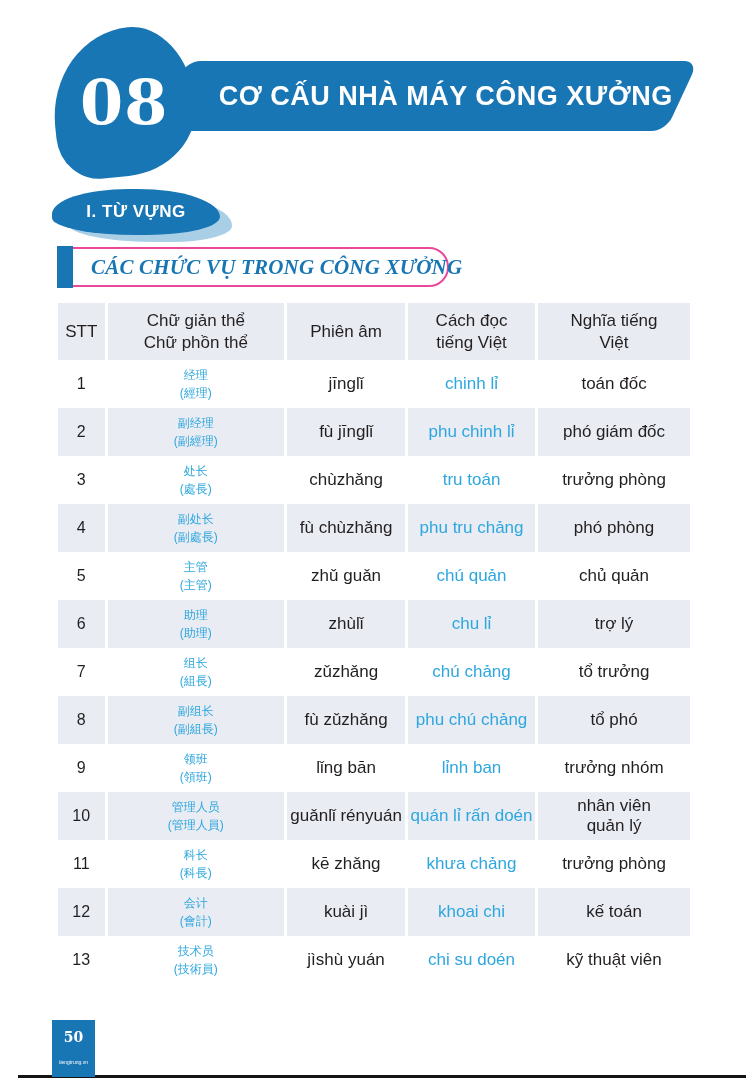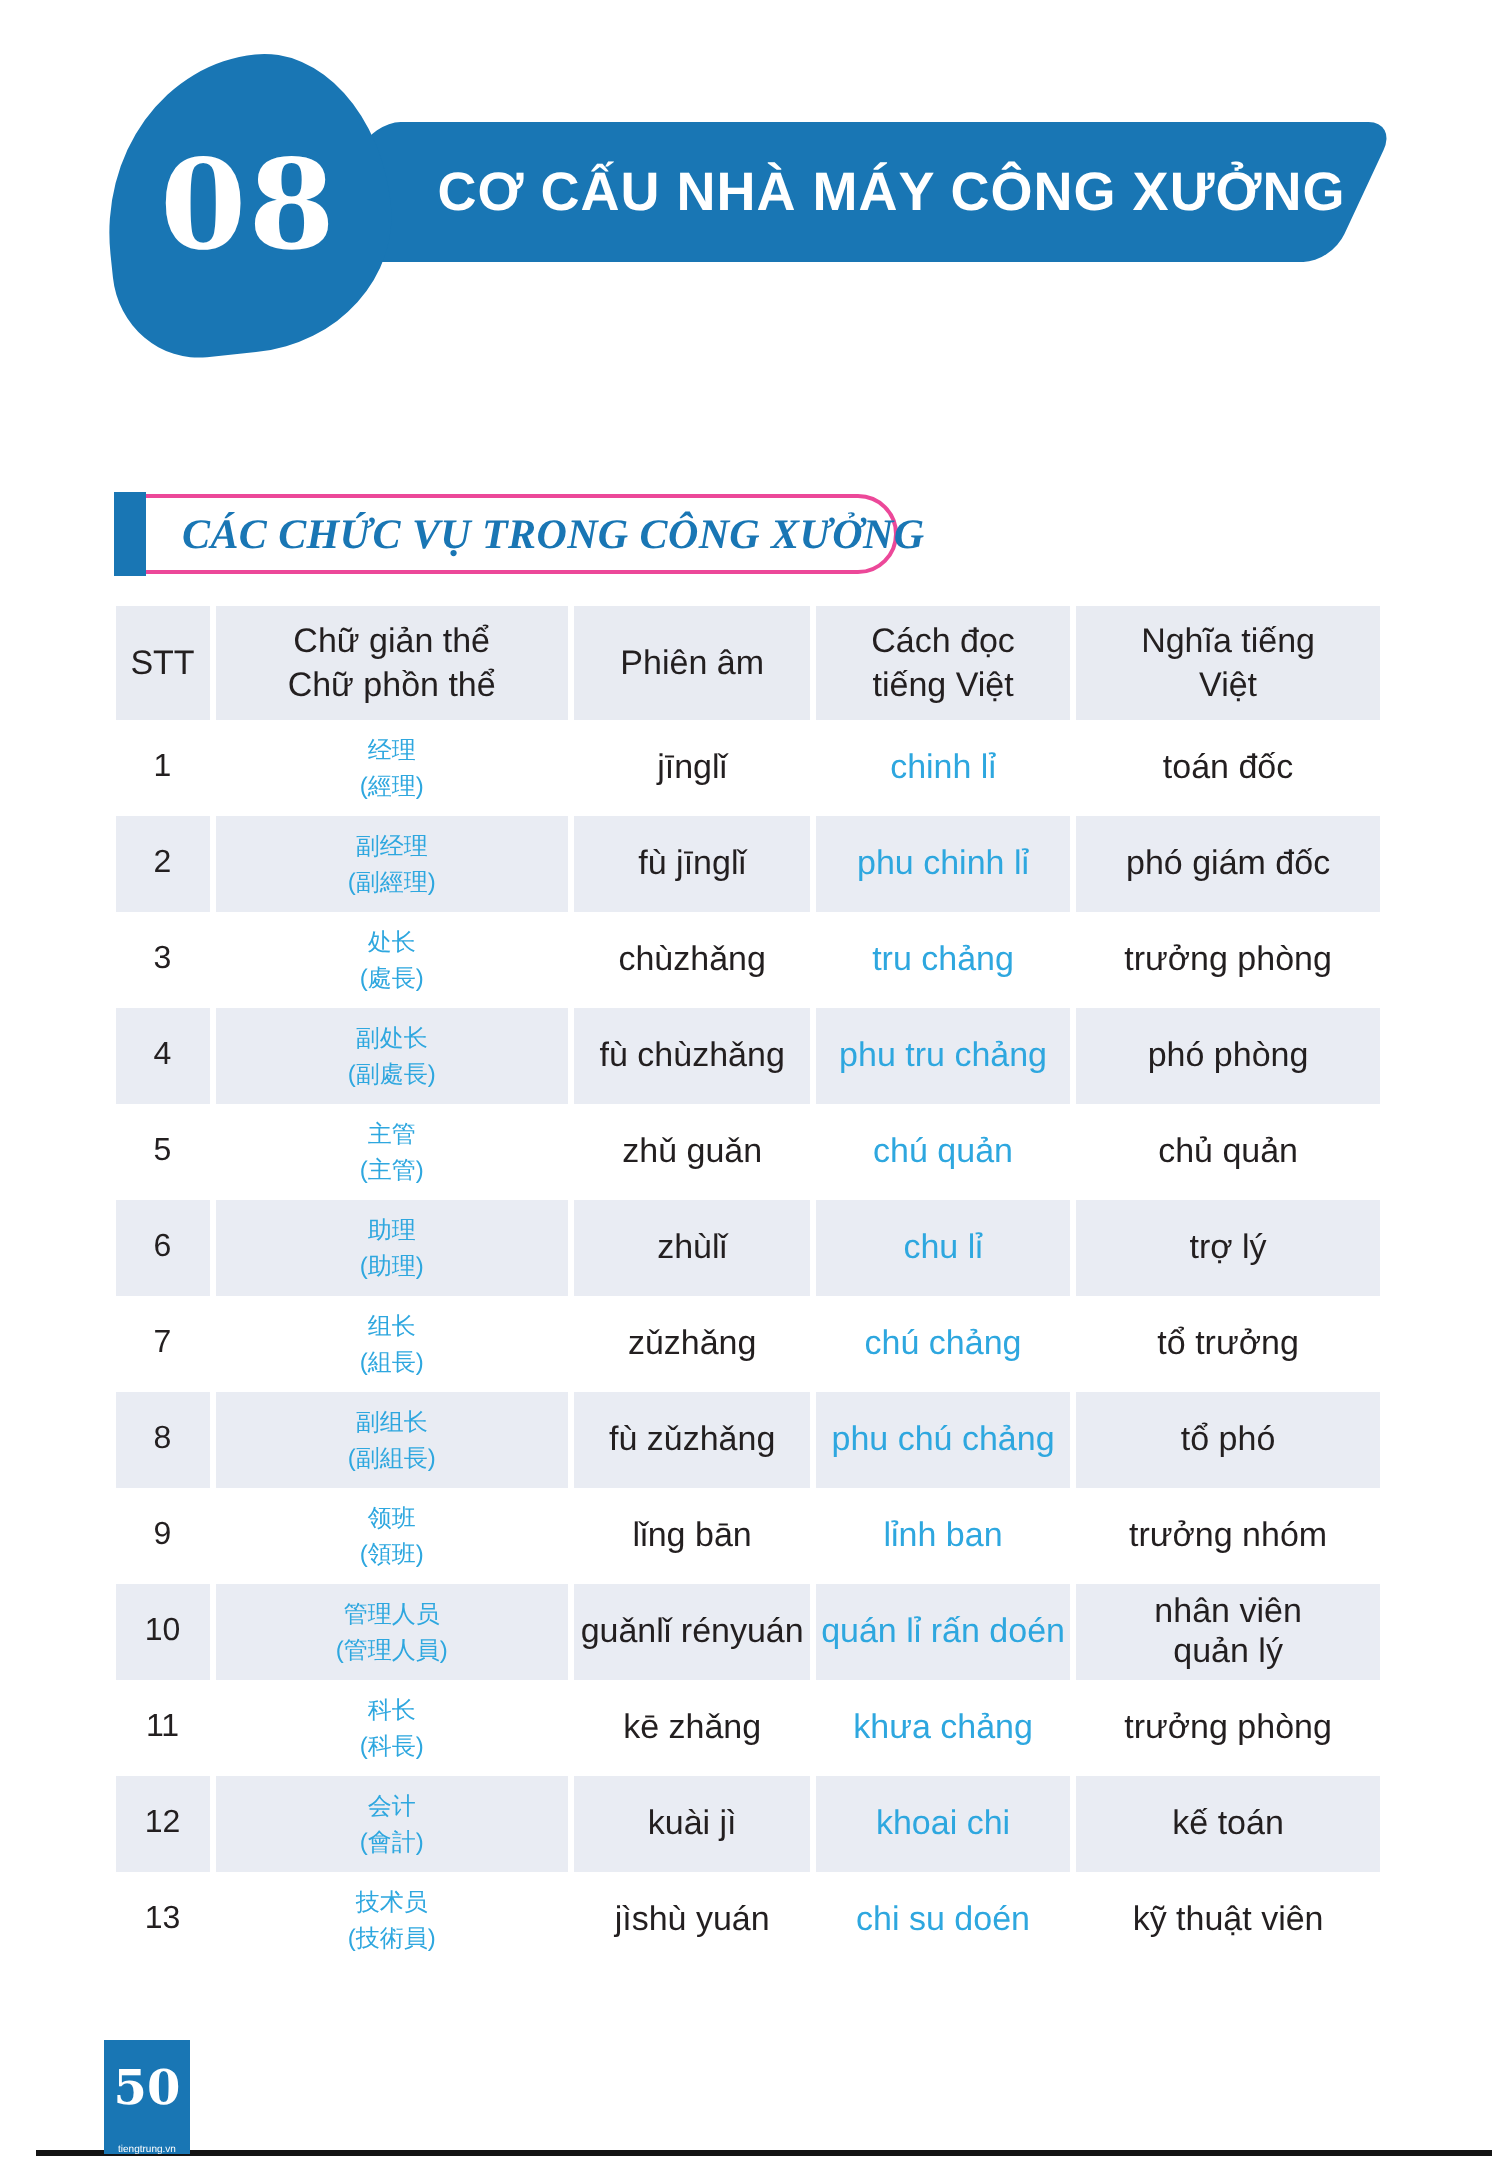--- a/index.html
+++ b/index.html
@@ -100,6 +100,12 @@
     <div class="lesson-number">08</div>
   </div>
 
+  <div class="section-badge">
+    <div class="blob-shadow"></div>
+    <div class="blob">
+      <div class="blob-label">I. TỪ VỰNG</div>
+    </div>
+  </div>
 
   <div class="subsection">
     <div class="sub-box">

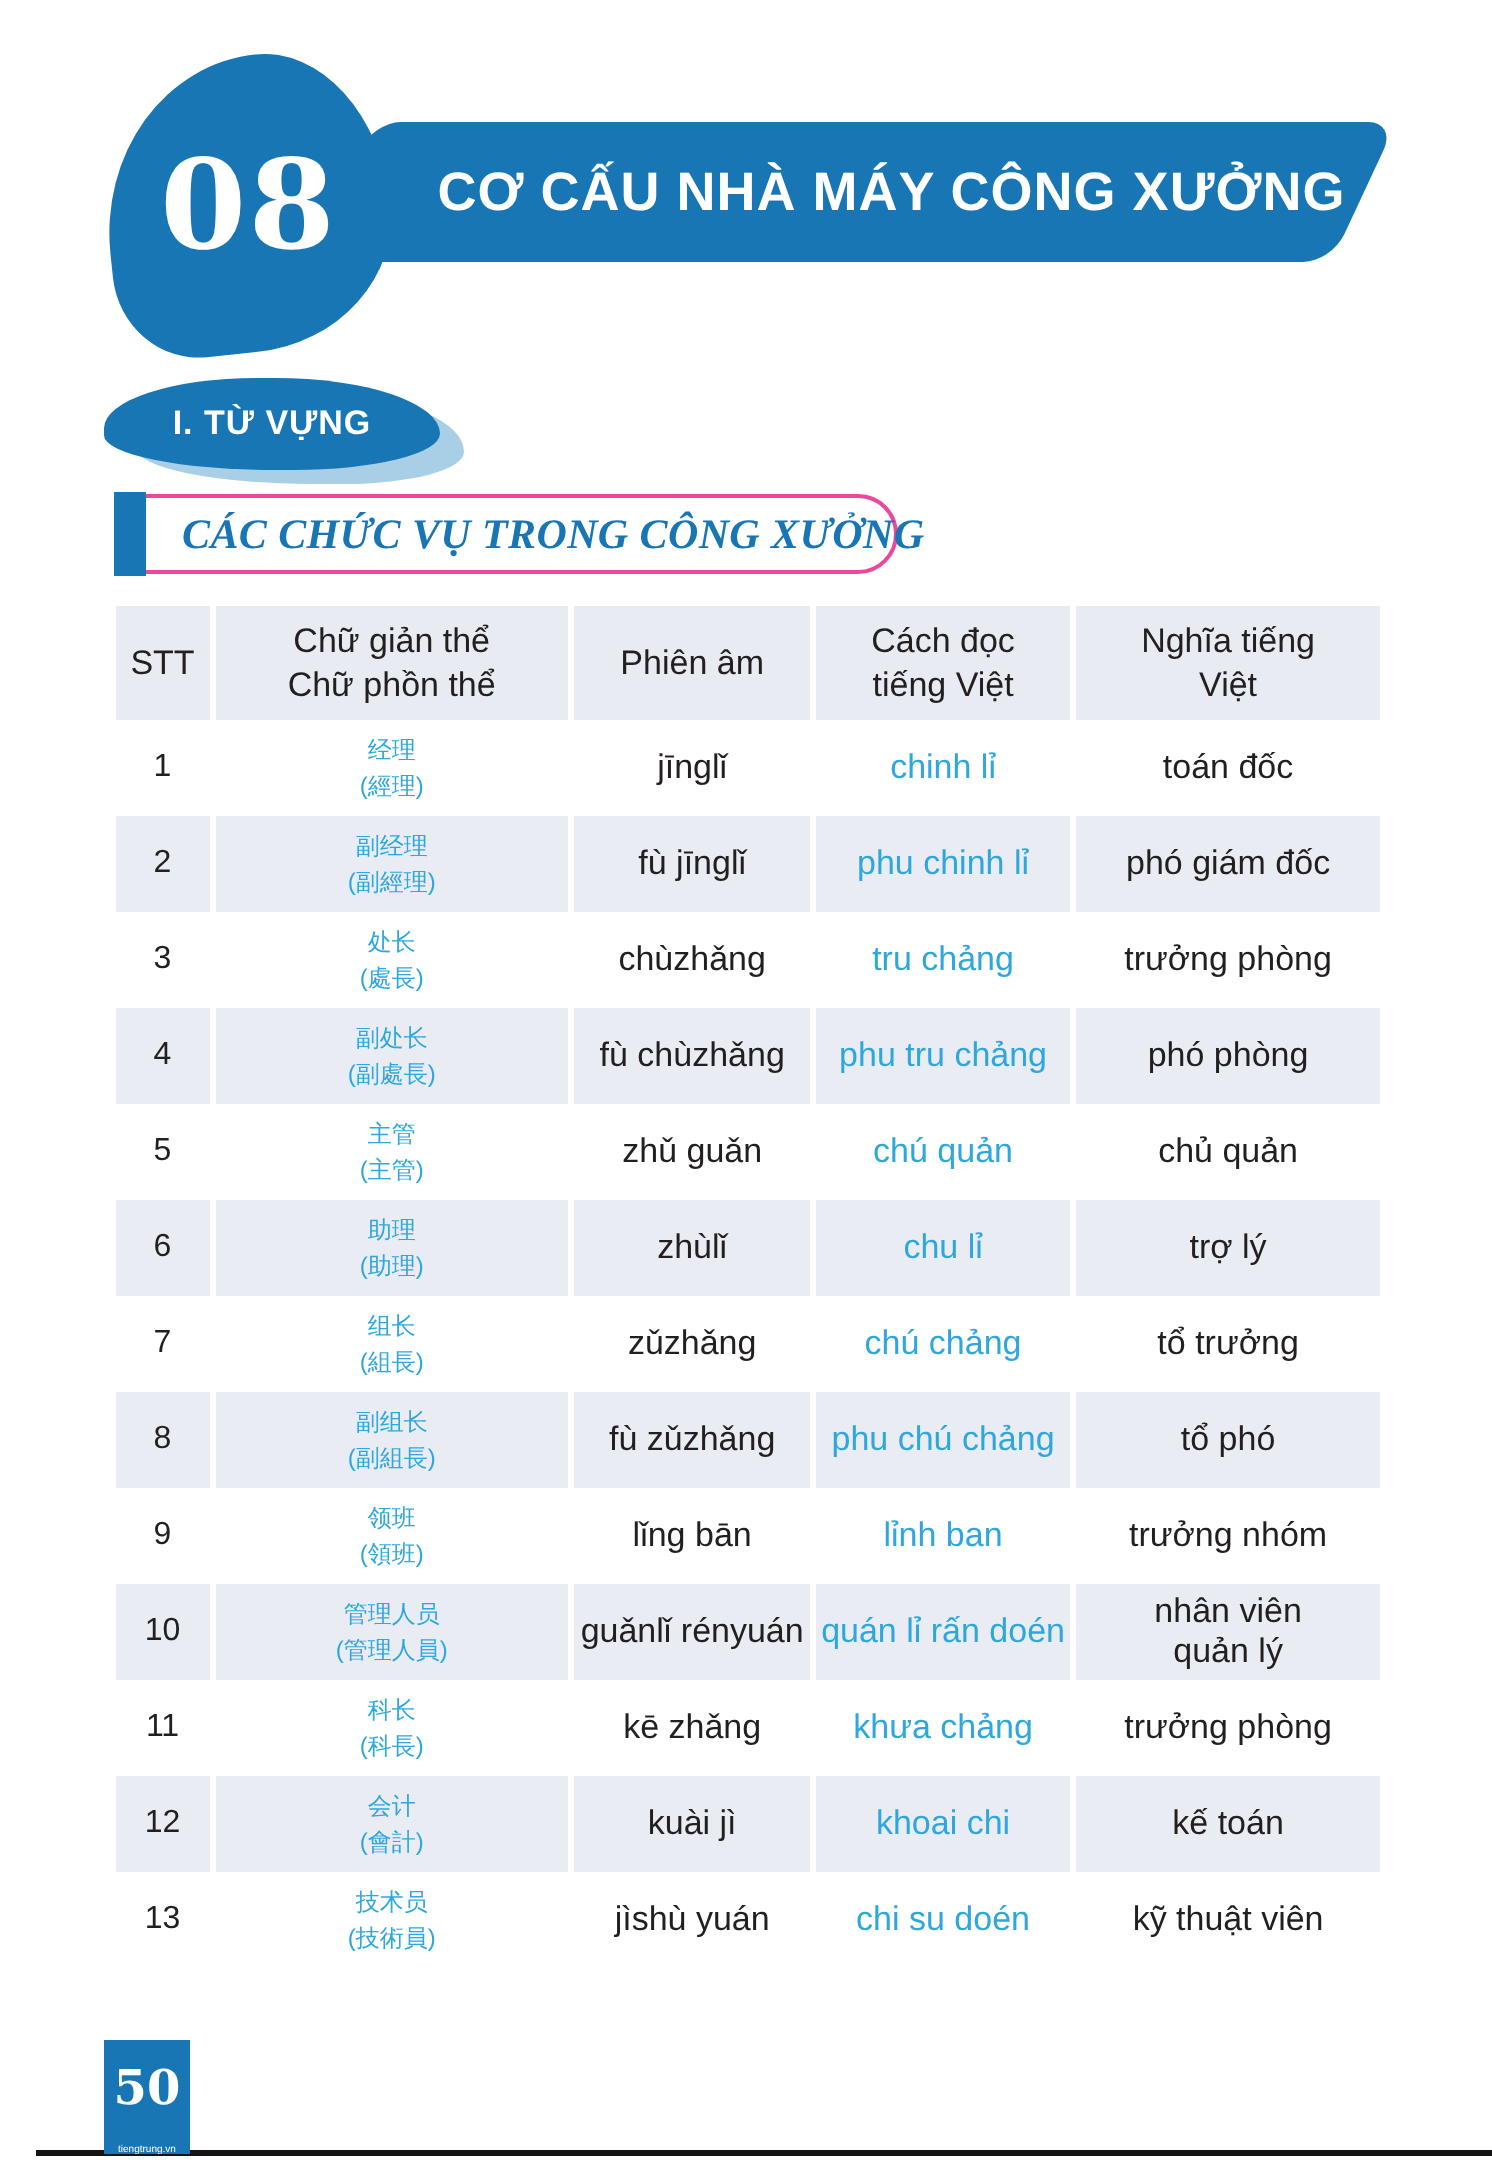--- a/index.html
+++ b/index.html
@@ -156,7 +156,7 @@
           <td class="hanzi">处长
 (處長)</td>
           <td class="pinyin">chùzhǎng</td>
-          <td class="reading">tru chảng</td>
+          <td class="reading">tru toán</td>
           <td class="meaning">trưởng phòng</td>
         </tr>
         <tr class="shaded">

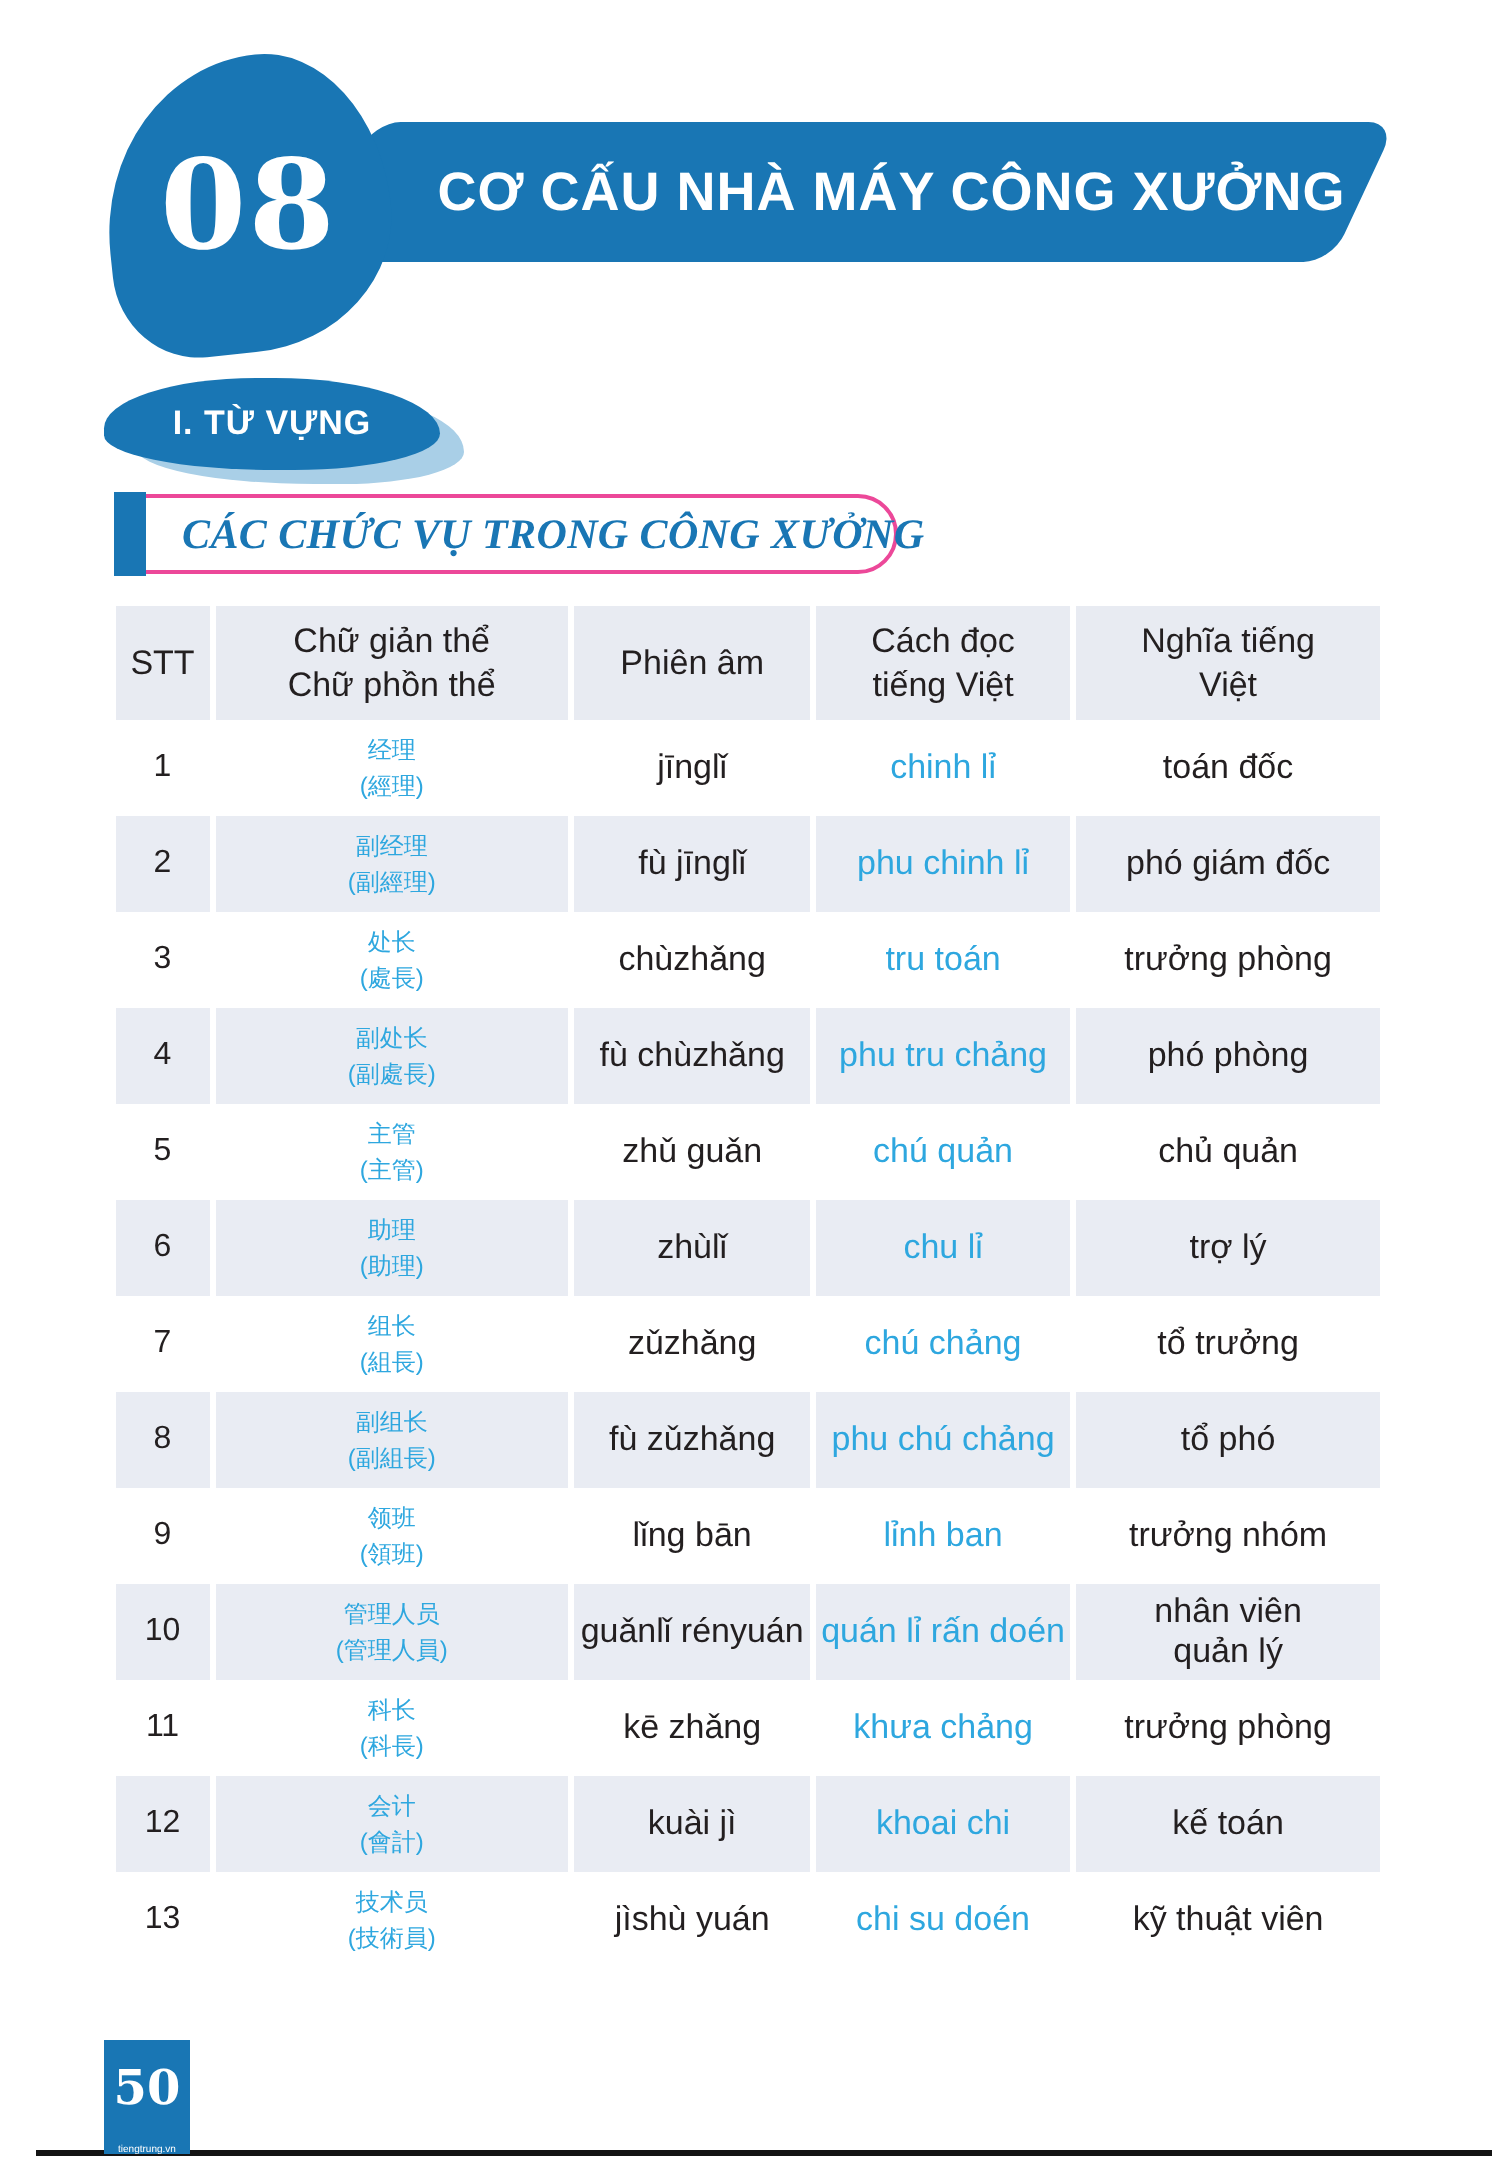--- a/index.html
+++ b/index.html
@@ -82,7 +82,7 @@
     background:#1976b4;text-align:center;z-index:2;
   }
   .page-number{
-    font-family:"DejaVu Serif",serif;font-weight:bold;font-size:24px;
+    font-family:"DejaVu Serif",serif;font-weight:bold;font-size:14px;
     color:#ffffff;margin-top:9px;
   }
   .footer-site{color:#ffffff;font-size:5px;margin-top:14px;letter-spacing:0;}

